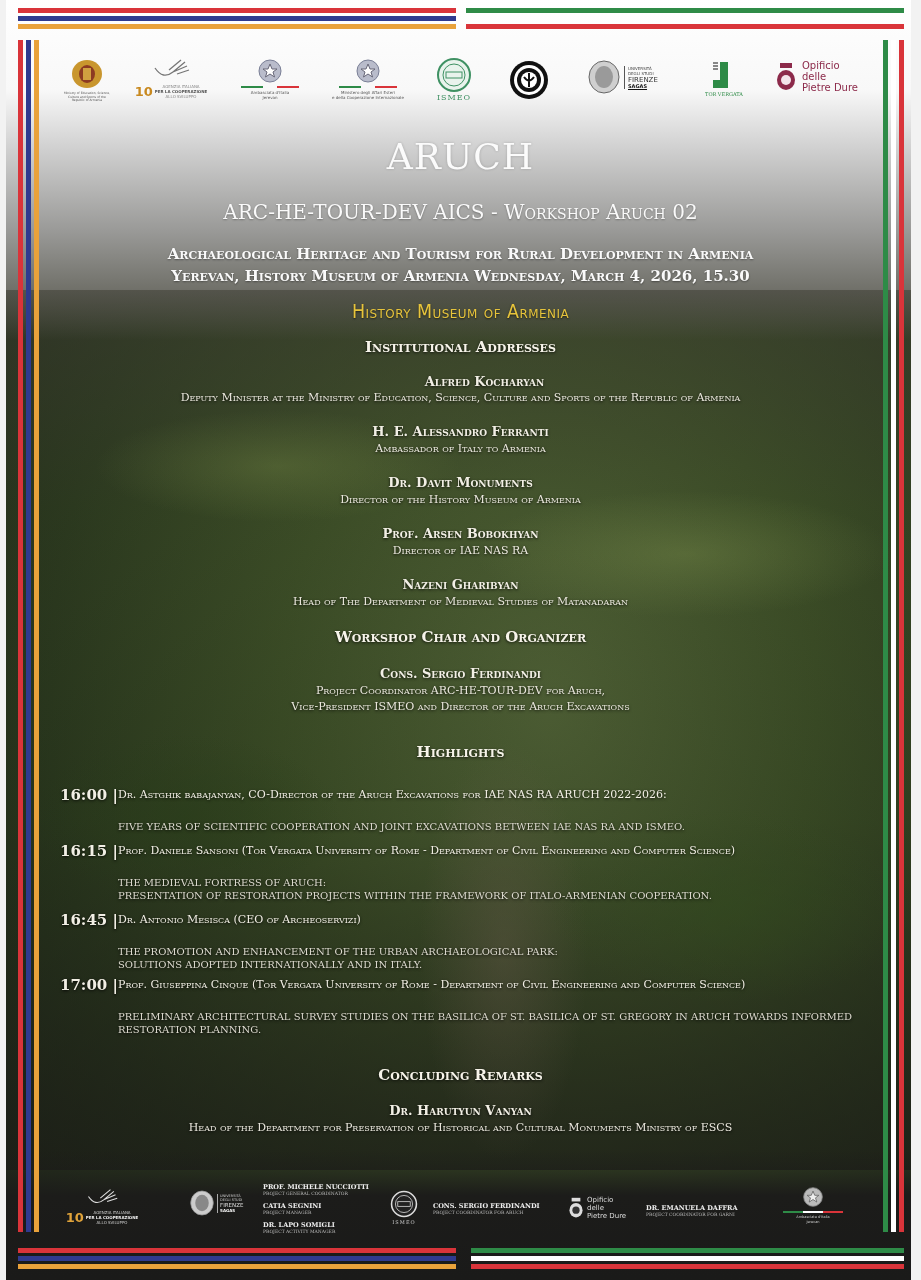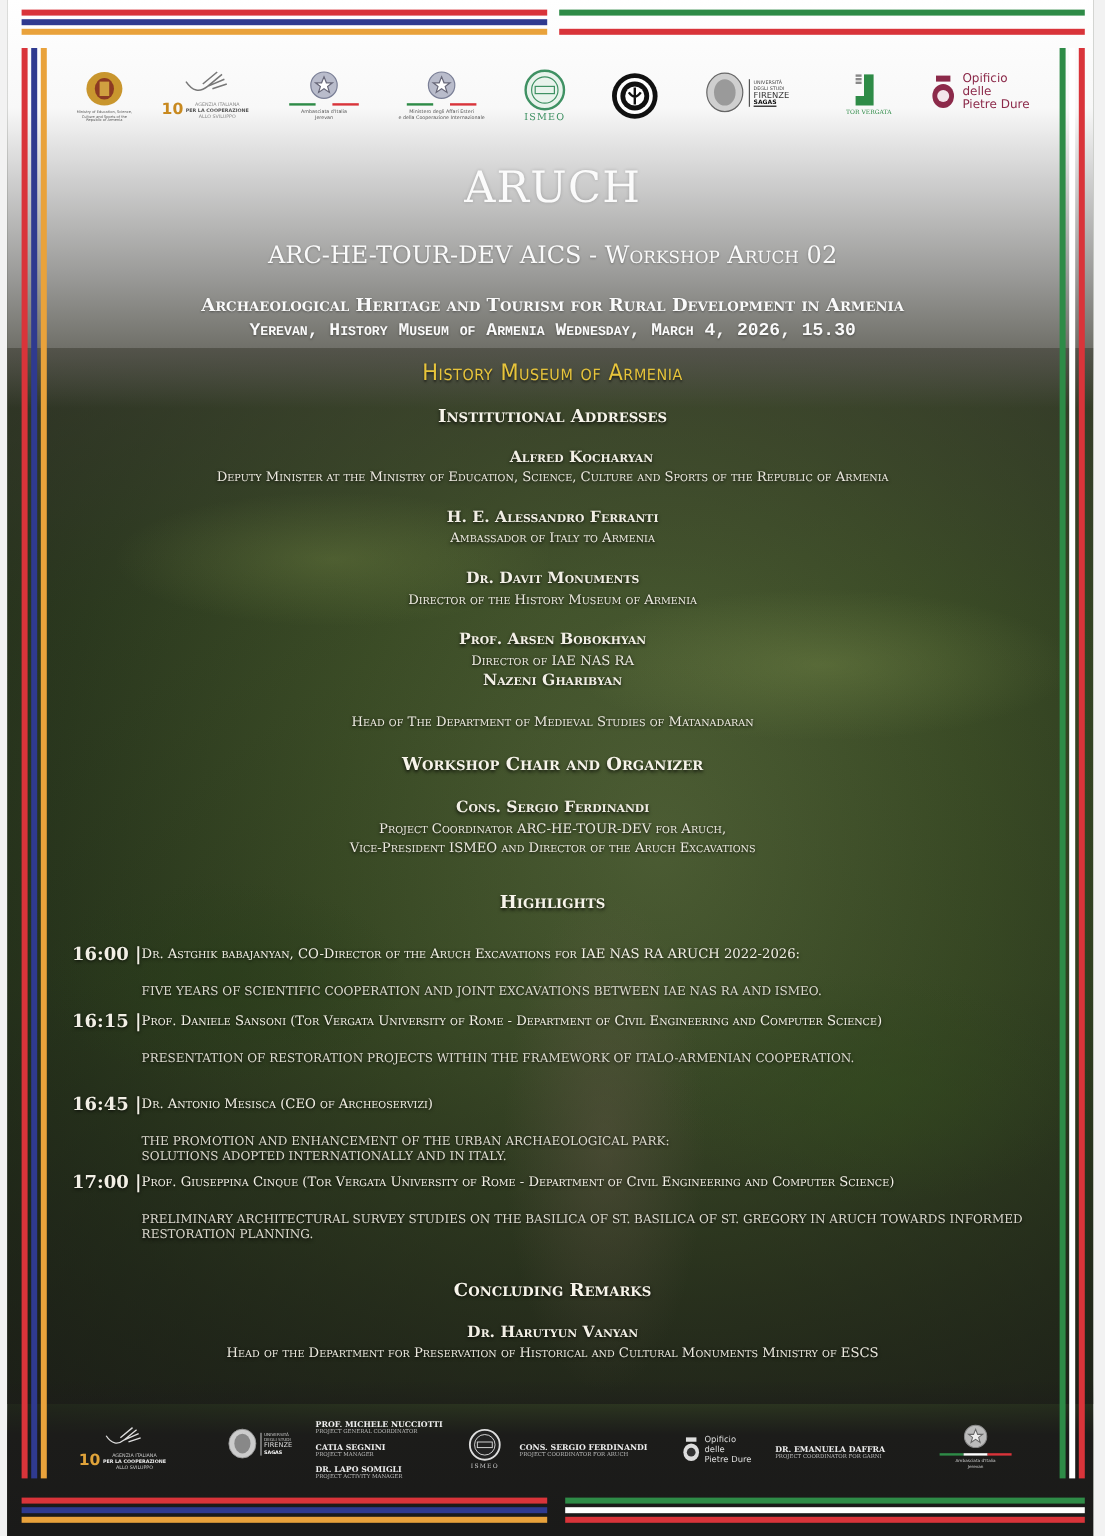--- a/index.html
+++ b/index.html
@@ -213,7 +213,7 @@
 <div class="center t-title" style="top:136px;">ARUCH</div>
 <div class="center t-sub" style="top:200px;">ARC-HE-TOUR-DEV AICS - Workshop Aruch 02</div>
 <div class="center t-sub2" style="top:245px;">Archaeological Heritage and Tourism for Rural Development in Armenia</div>
-<div class="center t-sub2" style="top:267px;font-family:Liberation Mono, monospace;">Yerevan, History Museum of Armenia Wednesday, March 4, 2026, 15.30</div>
+<div class="center t-sub2" style="top:267px;">Yerevan, History Museum of Armenia Wednesday, March 4, 2026, 15.30</div>
 <div class="center t-gold" style="top:300px;">History Museum of Armenia</div>
 
 <div class="center t-section" style="top:338px;">Institutional Addresses</div>

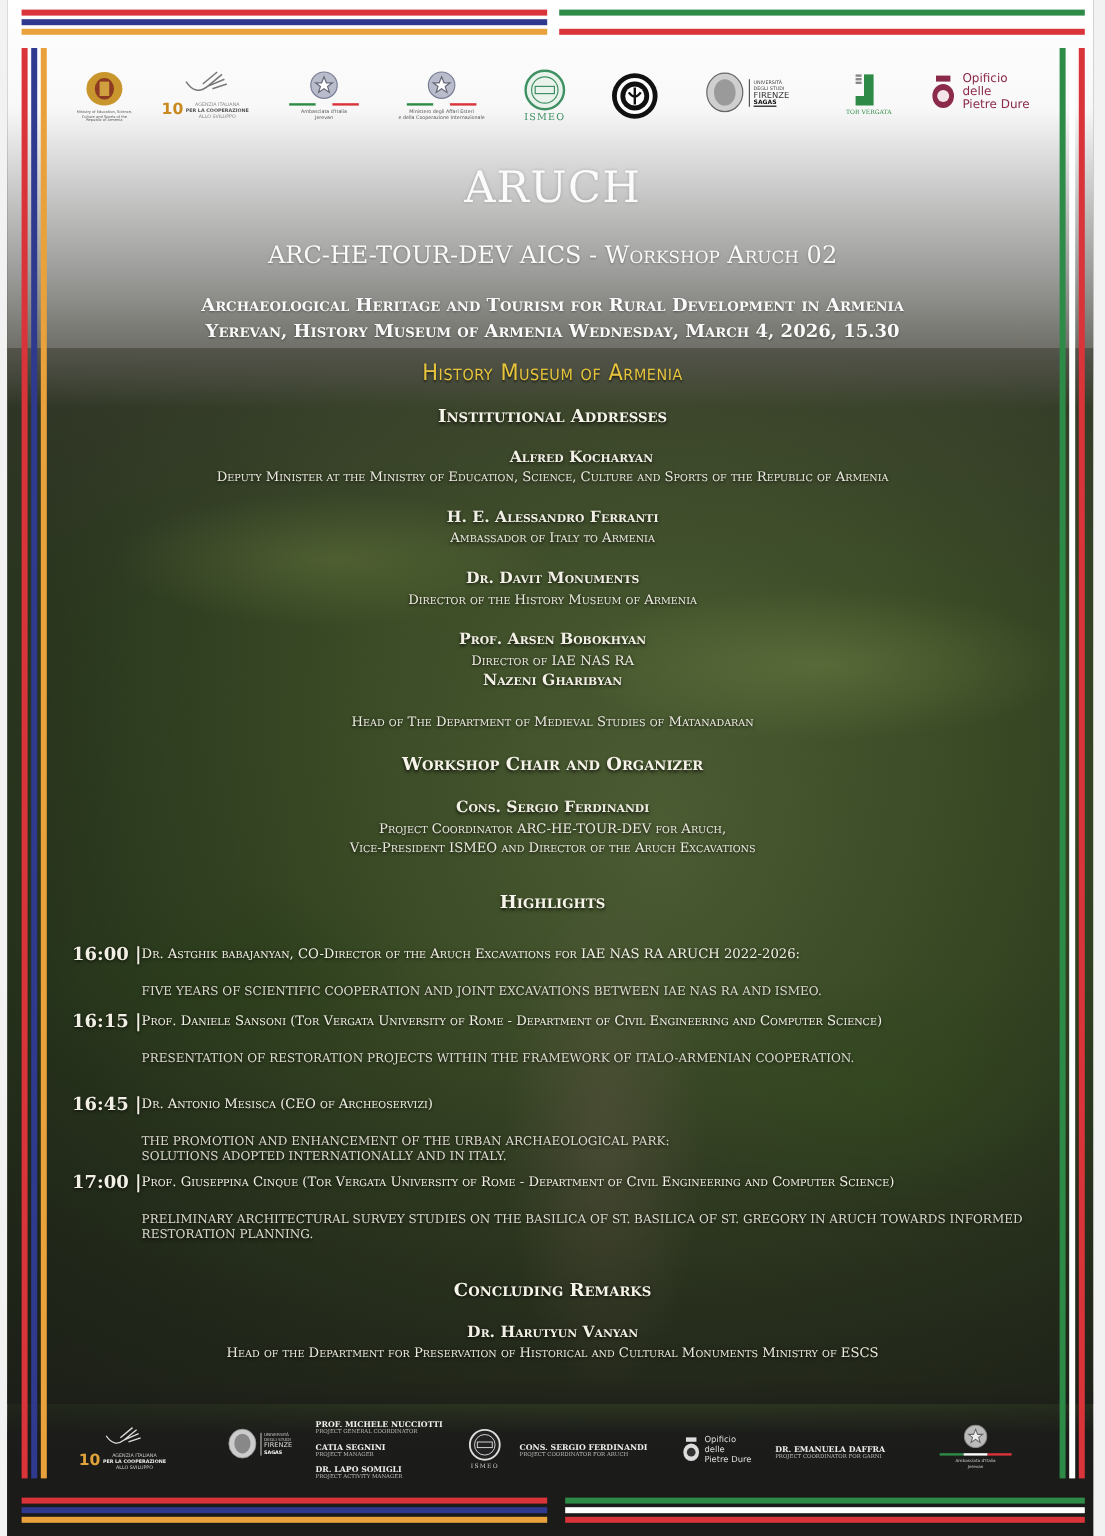--- a/index.html
+++ b/index.html
@@ -230,7 +230,7 @@
 <div class="center t-name" style="top:526px;">Prof. Arsen Bobokhyan</div>
 <div class="center t-role" style="top:543px;">Director of IAE NAS RA</div>
 
-<div class="center t-name" style="top:560px;">Nazeni Gharibyan</div>
+<div class="center t-name" style="top:577px;">Nazeni Gharibyan</div>
 <div class="center t-role" style="top:594px;">Head of The Department of Medieval Studies of Matanadaran</div>
 
 <div class="center t-section" style="top:628px;">Workshop Chair and Organizer</div>

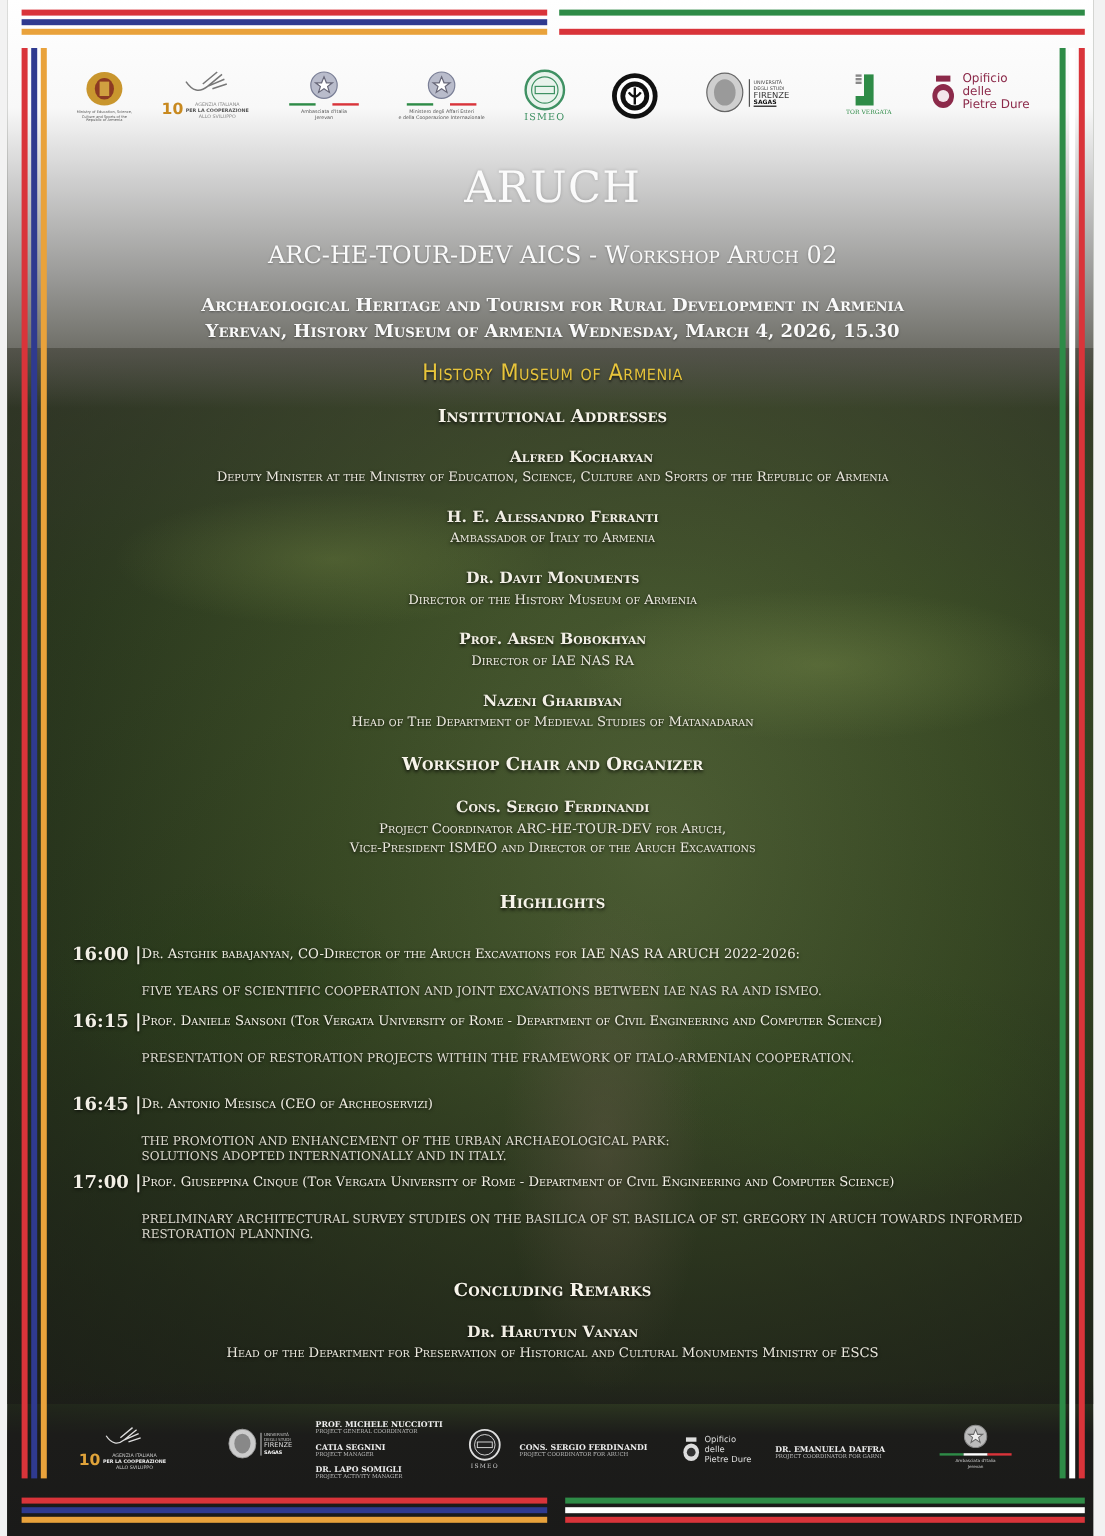--- a/index.html
+++ b/index.html
@@ -252,6 +252,7 @@
   <span class="time">16:15 |</span>
   <span class="speaker">Prof. Daniele Sansoni (Tor Vergata University of Rome - Department of Civil Engineering and Computer Science)</span>
   <div class="desc">
+    <div>the medieval fortress of aruch:</div>
     <div>presentation of restoration projects within the framework of italo-armenian cooperation.</div>
   </div>
 </div>

